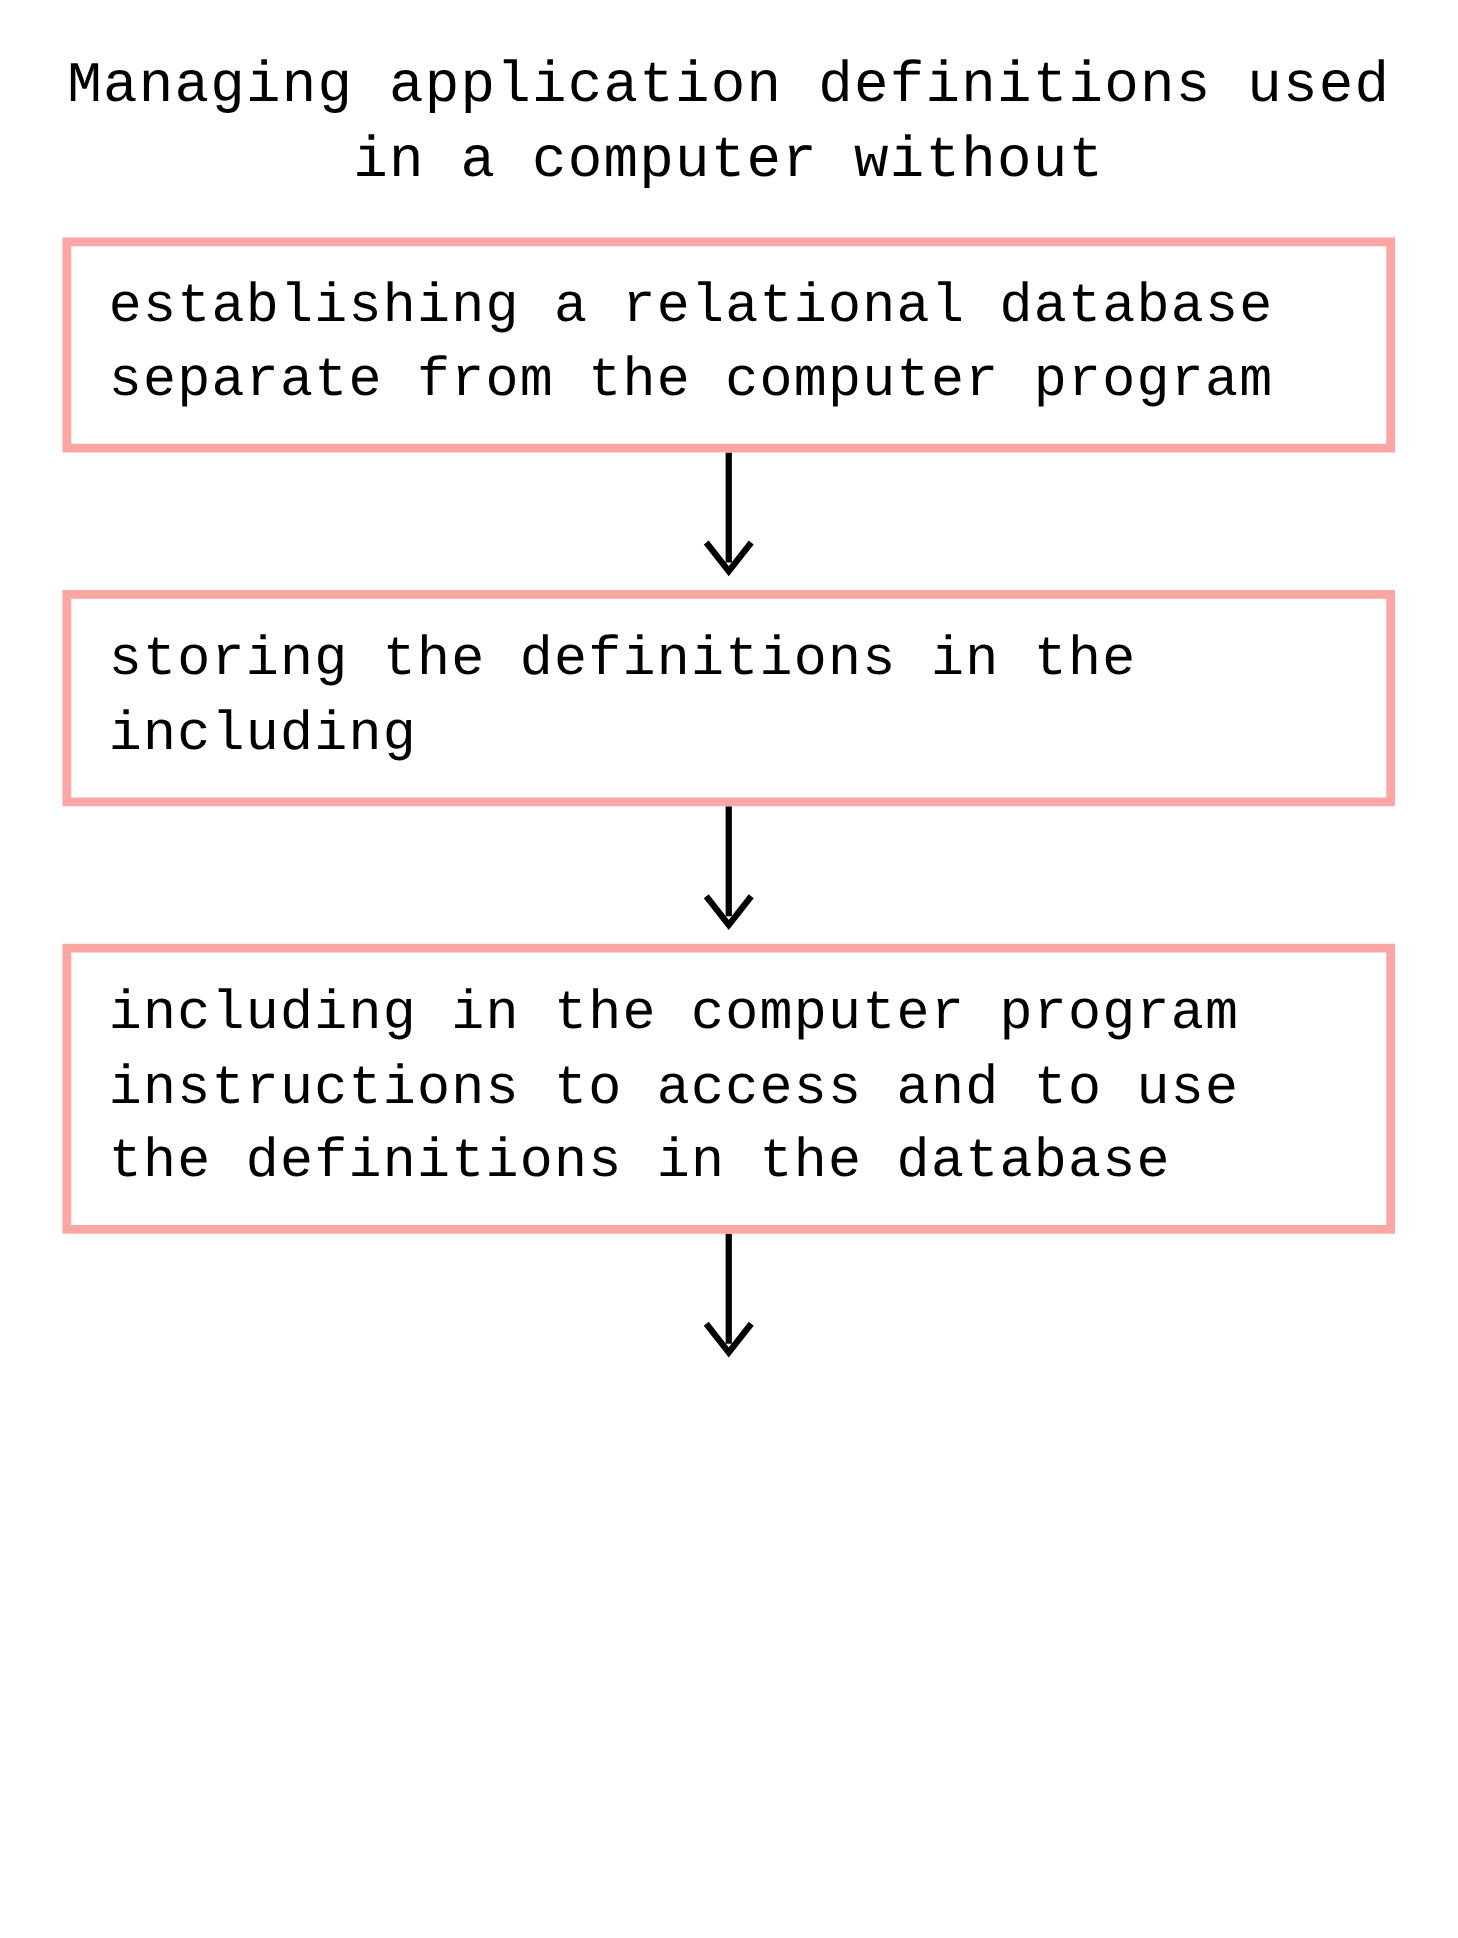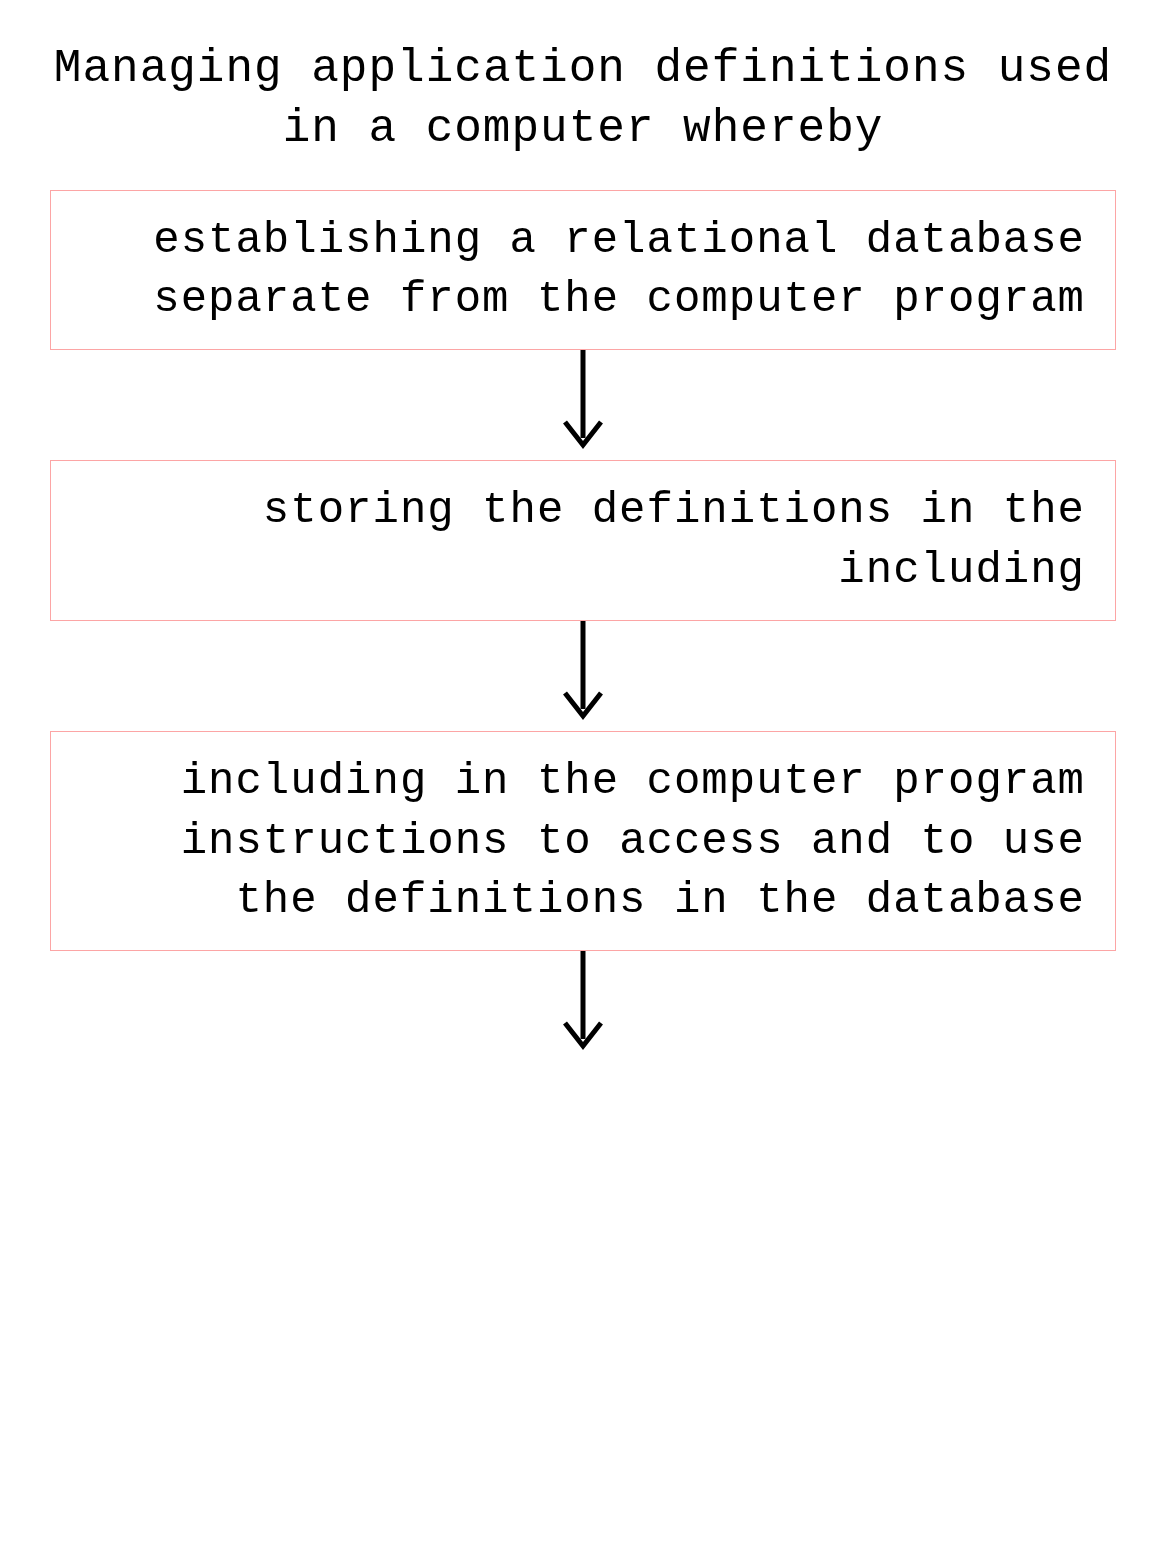--- a/index.html
+++ b/index.html
@@ -54,7 +54,7 @@
 <body>
 
 <div class="container">
-  <div class="title">Managing application definitions used in a computer whereby</div>
+  <div class="title">Managing application definitions used in a computer without</div>
 
   <div class="box">establishing a relational database separate from the computer program</div>
 

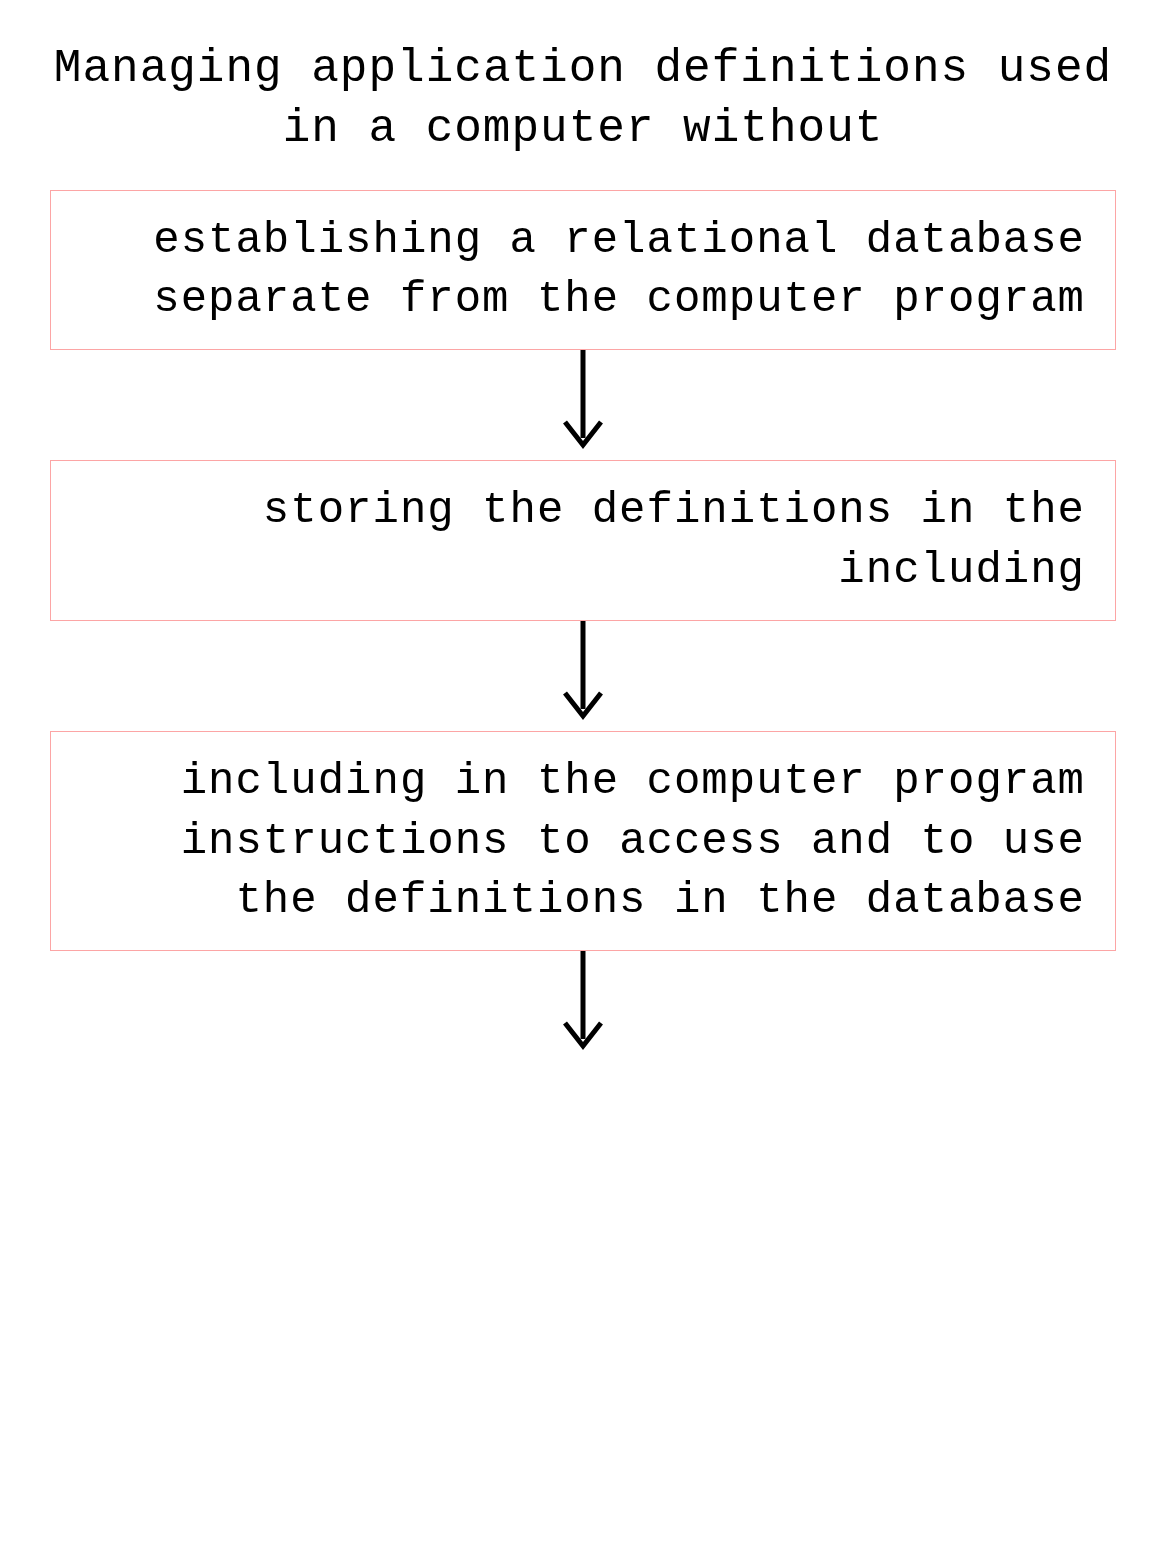--- a/index.html
+++ b/index.html
@@ -30,9 +30,9 @@
       letter-spacing: 1px;
     }
     .box {
-      border: 1px solid #fca5a5;
+      border: 7px solid #fca5a5;
       padding: 20px 30px;
-      text-align: right;
+      text-align: left;
       font-size: 44px;
       line-height: 1.35;
       width: 100%;

